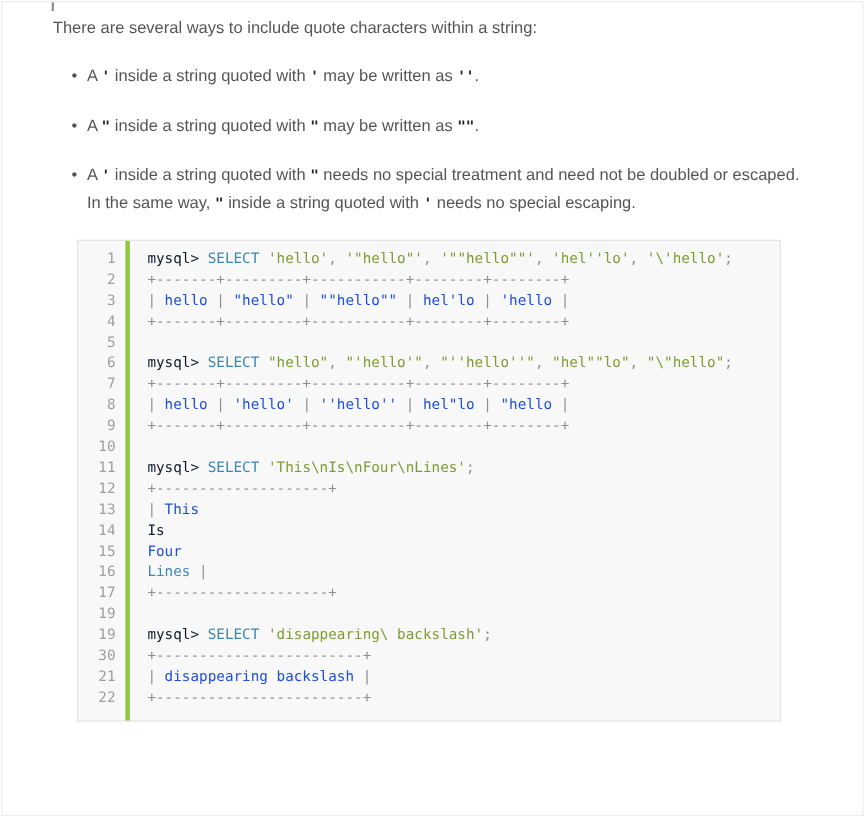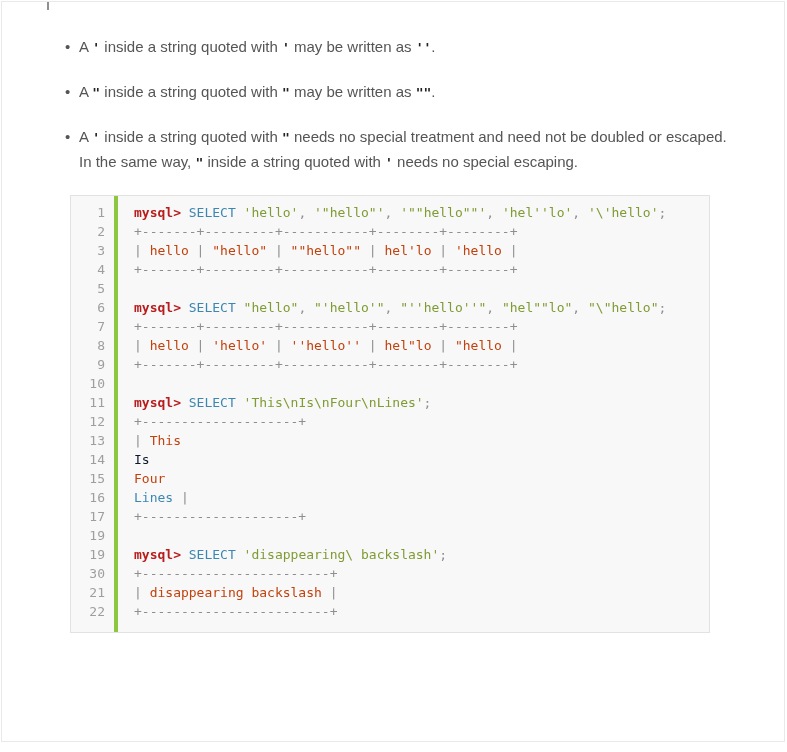--- a/index.html
+++ b/index.html
@@ -111,6 +111,7 @@
   <div class="artifact"></div>
   <div class="content">
 
+    <p class="para">There are several ways to include quote characters within a string:</p>
 
     <ul class="bullets">
         <li><span>A </span><span class="lit">'</span><span> inside a string quoted with </span><span class="lit">'</span><span> may be written as </span><span class="lit">''</span><span>.</span></li>

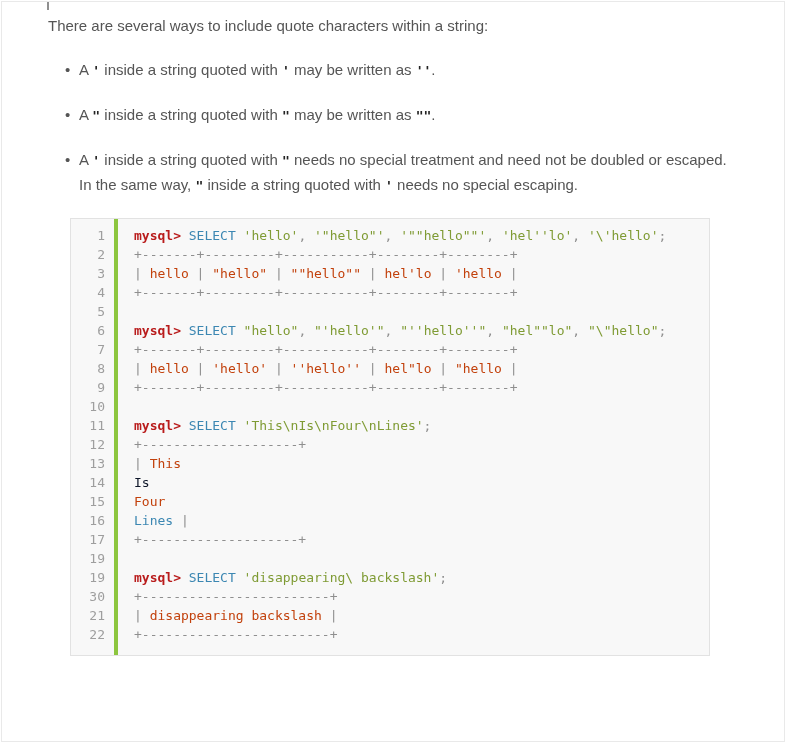--- a/index.html
+++ b/index.html
@@ -96,7 +96,7 @@
     overflow: hidden;
   }
   .codecol .cl { line-height: 19px; min-height: 19px; }
-  .tk-p { color: #b91c1c; font-weight: bold; }
+  .tk-p { color: #0f172a; }
   .tk-k { color: #3c87b2; }
   .tk-s { color: #7f9b34; }
   .tk-g { color: #8f8f8f; }

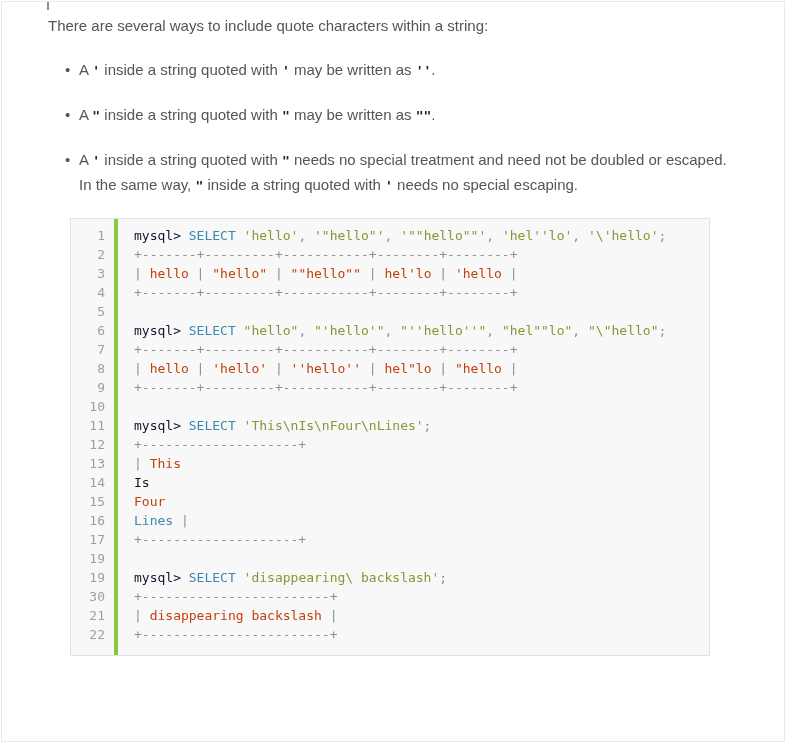--- a/index.html
+++ b/index.html
@@ -100,7 +100,7 @@
   .tk-k { color: #3c87b2; }
   .tk-s { color: #7f9b34; }
   .tk-g { color: #8f8f8f; }
-  .tk-d { color: #c2410c; }
+  .tk-d { color: #1d4ed8; }
   .tk-m { color: #0f172a; }
   .tk-t { color: #555555; }
 </style>

